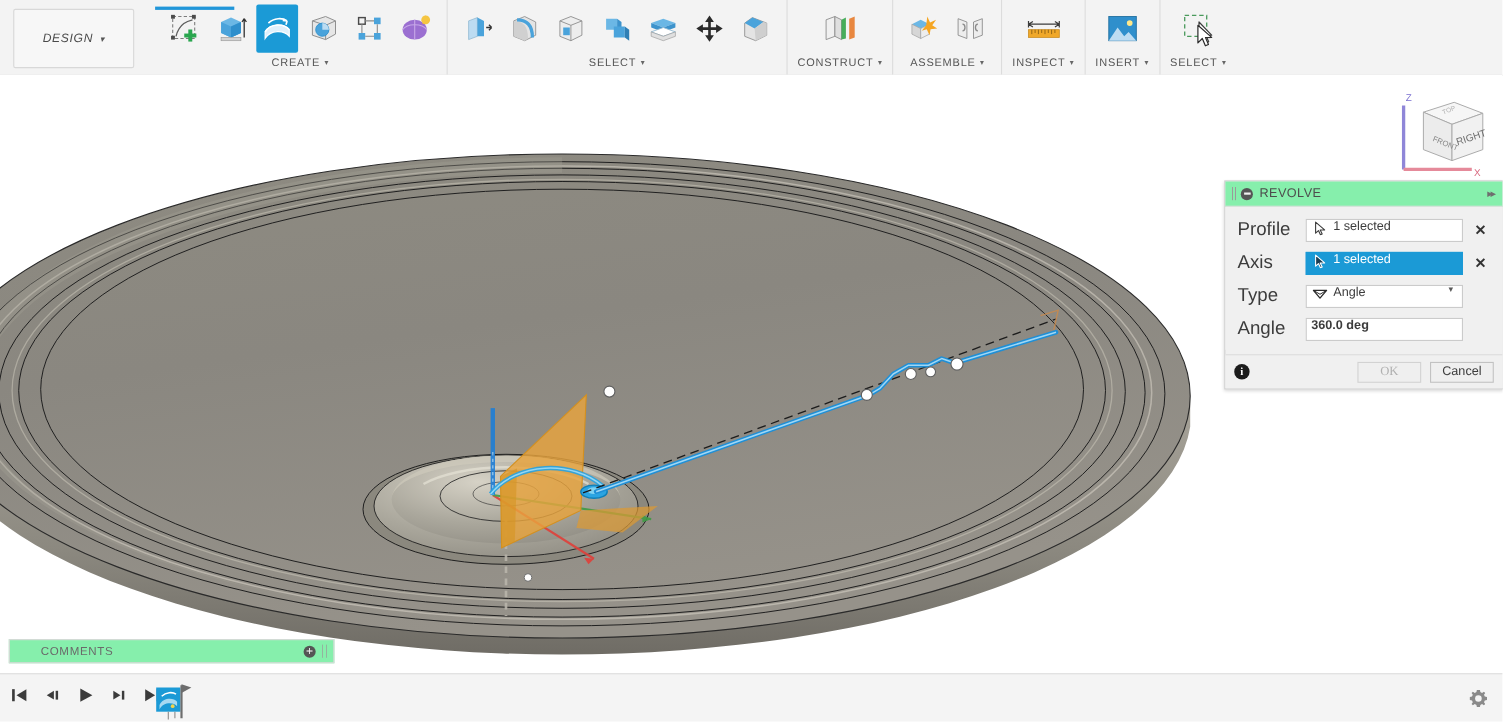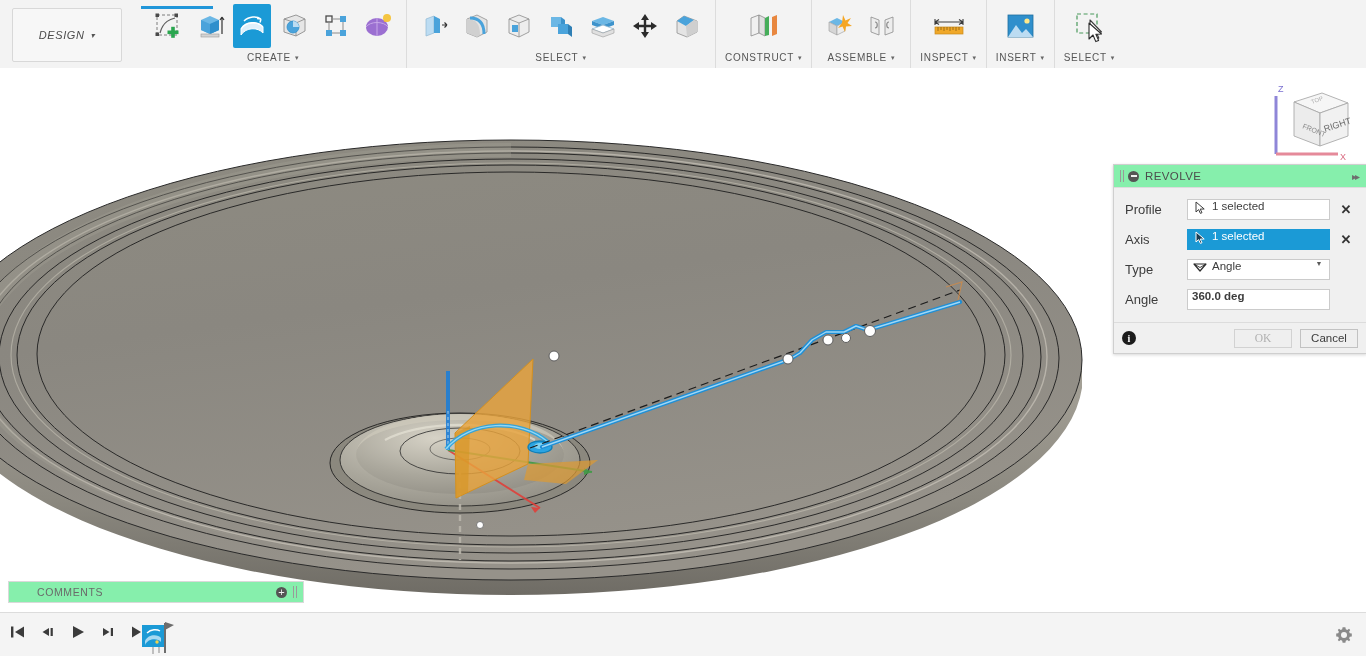--- a/index.html
+++ b/index.html
@@ -84,7 +84,7 @@
 
   .dlg-body{padding:6px 0 4px 0;background:#f0f0f0;}
   .row{display:flex;align-items:center;height:30px;padding:0 0 0 11px;}
-  .row-label{width:62px;font-size:13px;color:#3c3c3c;}
+  .row-label{width:62px;font-size:17px;color:#3c3c3c;}
   .field{
     flex:1;height:21px;background:#ffffff;border:1px solid #cbcbcb;
     display:flex;align-items:flex-start;padding:0 4px;box-sizing:border-box;

